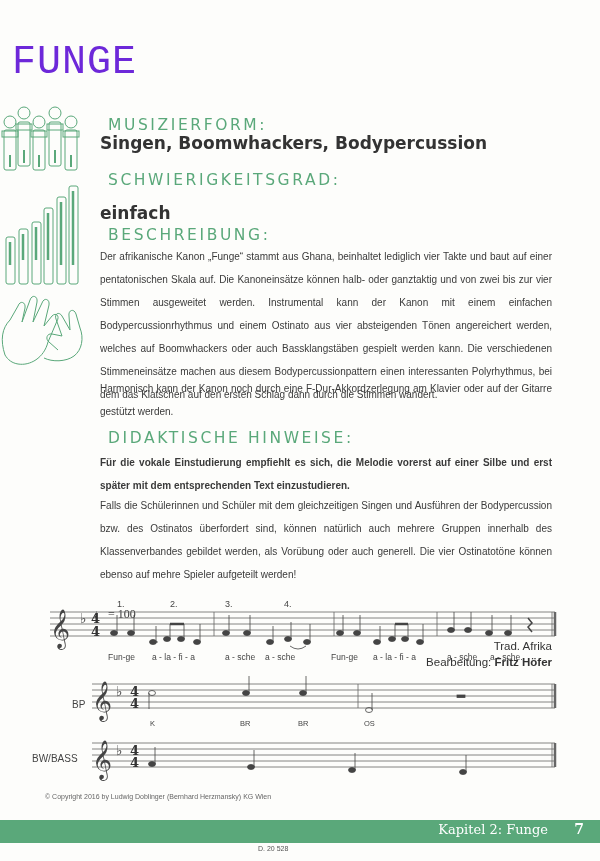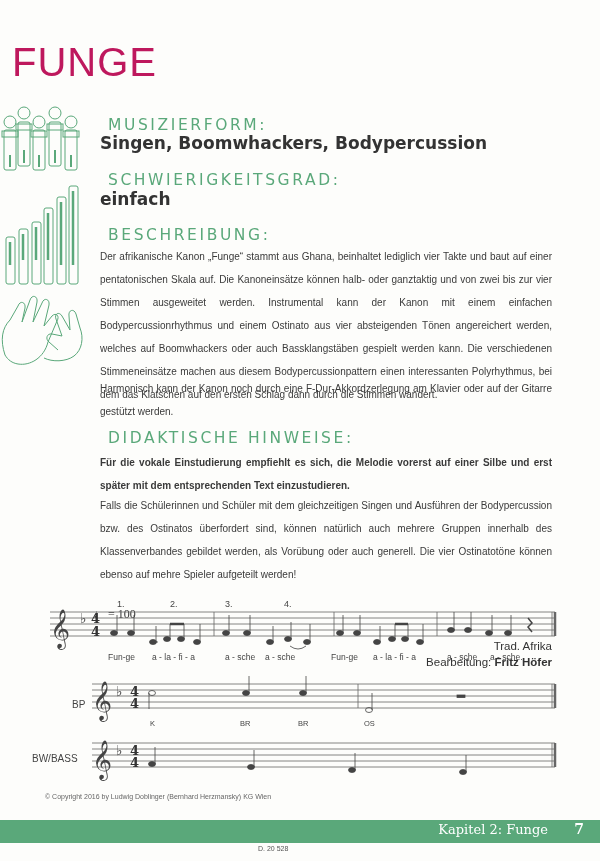--- a/index.html
+++ b/index.html
@@ -11,8 +11,8 @@
   }
   .title {
     position:absolute; left:12px; top:40px;
-    font-family:Liberation Sans, sans-serif;
-    font-size:40px; color:#be185d; letter-spacing:1px; font-weight:normal;
+    font-family:Liberation Mono, monospace;
+    font-size:40px; color:#6d28d9; letter-spacing:1px; font-weight:normal;
   }
   .icons { position:absolute; left:0; top:100px; width:100px; height:270px; }
   .h2 {

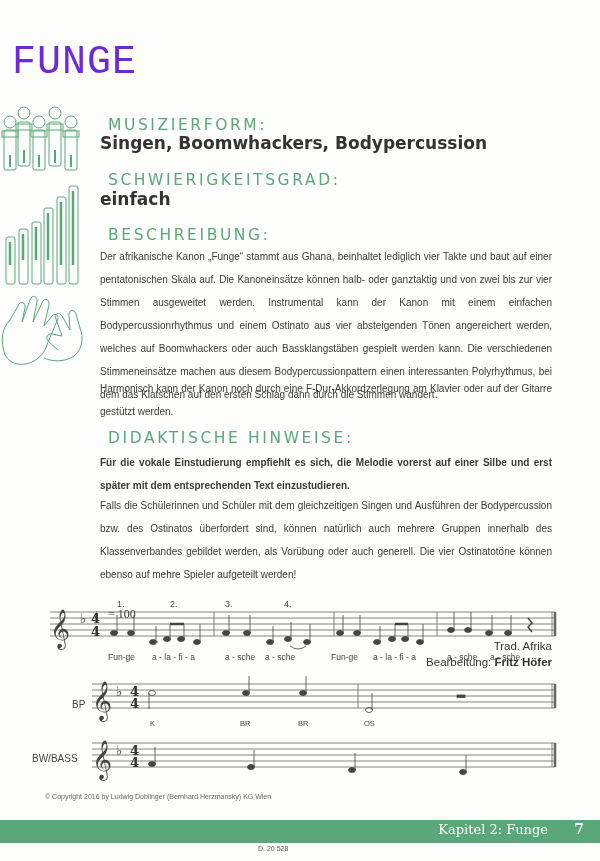--- a/index.html
+++ b/index.html
@@ -112,7 +112,7 @@
 <div class="val" style="top:133px;">Singen, Boomwhackers, Bodypercussion</div>
 
 <div class="h2" style="top:171px;">SCHWIERIGKEITSGRAD:</div>
-<div class="val" style="top:189px;">einfach</div>
+<div class="val" style="top:203px;">einfach</div>
 
 <div class="h2" style="top:226px;">BESCHREIBUNG:</div>
 <p class="para" style="top:245px;">Der afrikanische Kanon „Funge“ stammt aus Ghana, beinhaltet lediglich vier Takte und baut auf einer pentatonischen Skala auf. Die Kanoneinsätze können halb- oder ganztaktig und von zwei bis zur vier Stimmen ausgeweitet werden. Instrumental kann der Kanon mit einem einfachen Bodypercussionrhythmus und einem Ostinato aus vier absteigenden Tönen angereichert werden, welches auf Boomwhackers oder auch Bassklangstäben gespielt werden kann. Die verschiedenen Stimmeneinsätze machen aus diesem Bodypercussionpattern einen interessanten Polyrhythmus, bei dem das Klatschen auf den ersten Schlag dann durch die Stimmen wandert.</p>

